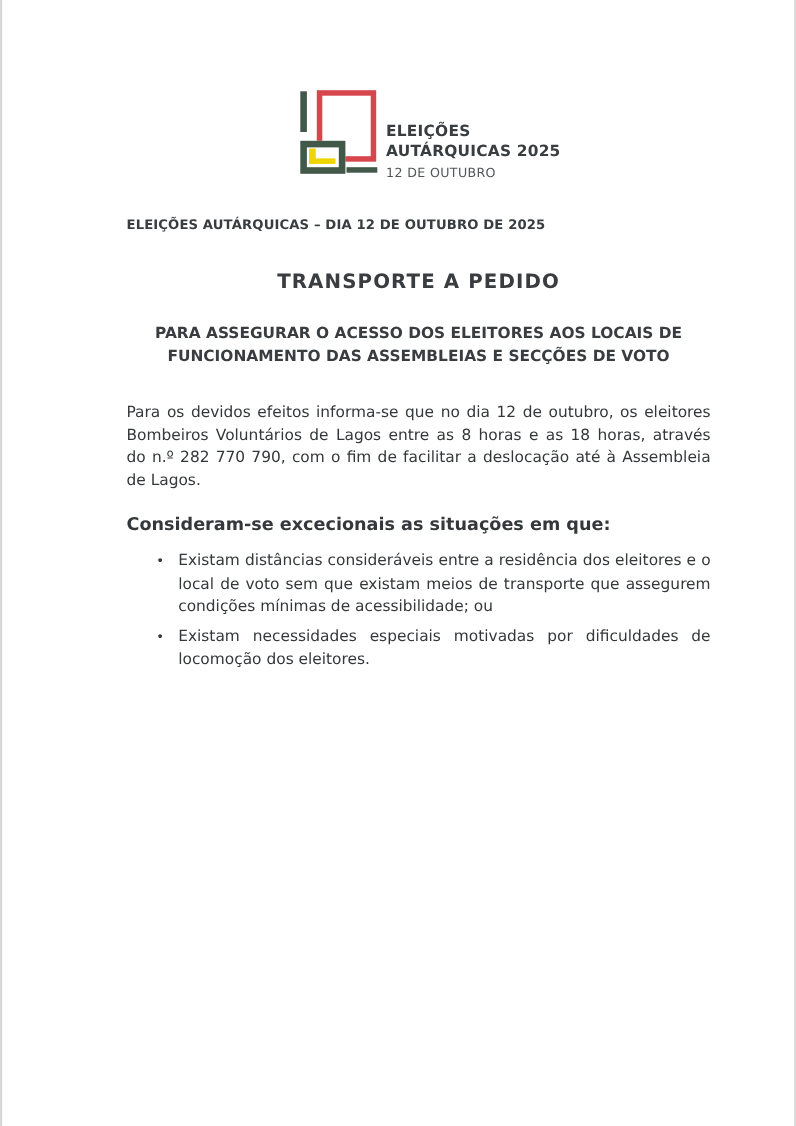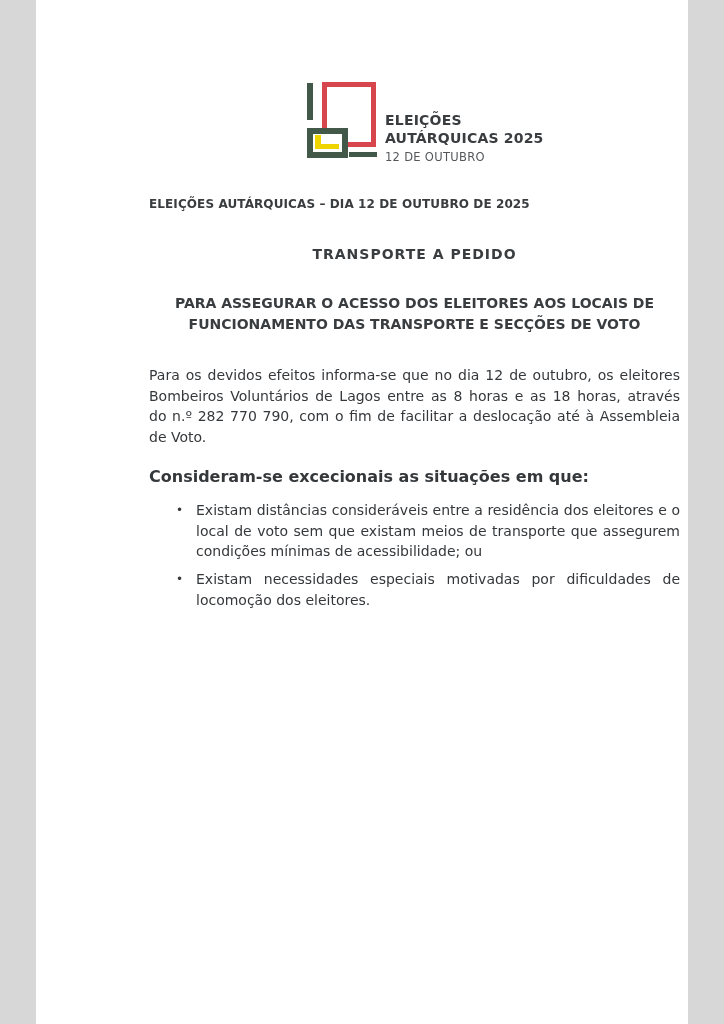--- a/index.html
+++ b/index.html
@@ -9,7 +9,7 @@
   }
   .page {
     position: relative;
-    width: 652px;
+    width: 720px;
     height: 1024px;
     margin: 0 auto;
     background: var(--page-bg, #ffffff);

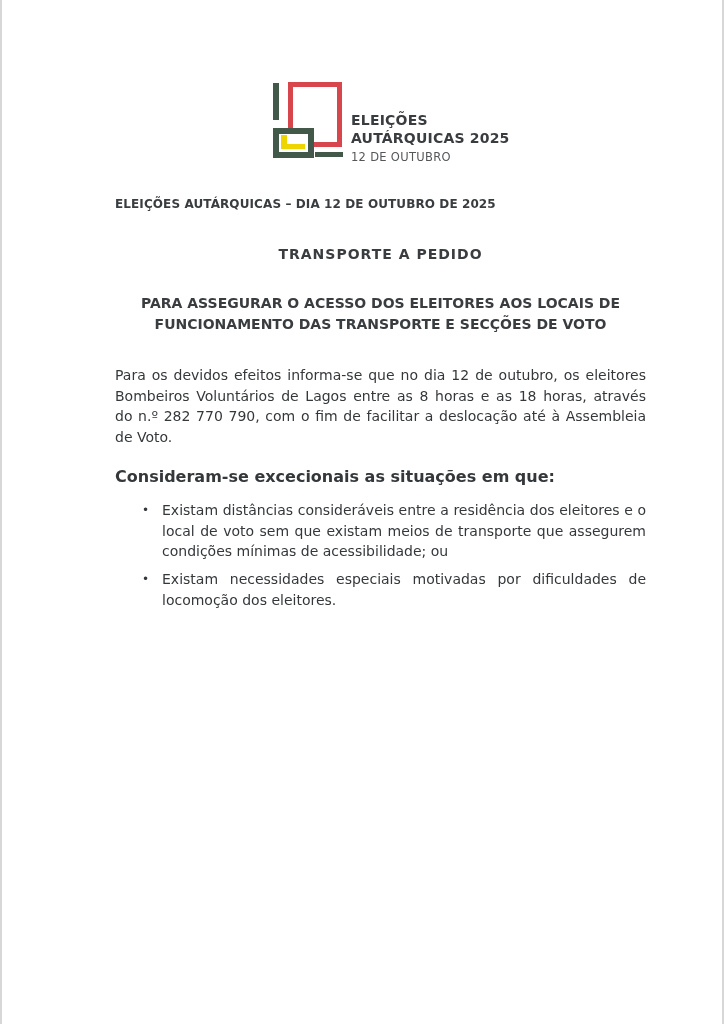--- a/index.html
+++ b/index.html
@@ -98,7 +98,7 @@
   .doc-title {
     top: 246px;
     text-align: center;
-    font-size: 14px;
+    font-size: 18px;
     font-weight: bold;
     letter-spacing: 1px;
     color: var(--heading, #3a3d40);

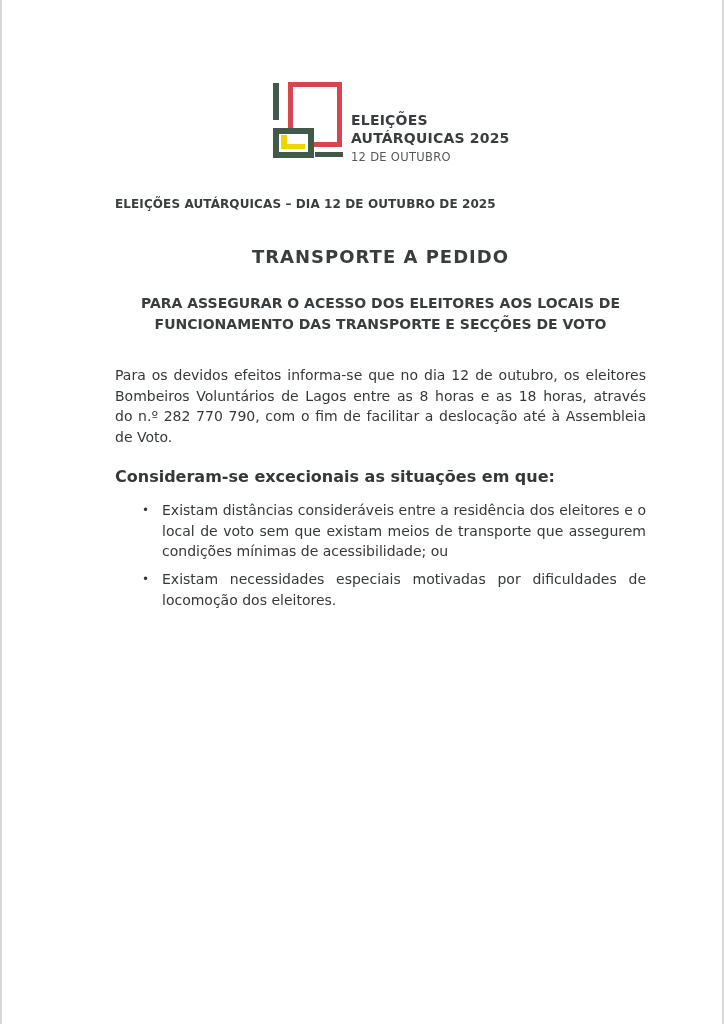--- a/index.html
+++ b/index.html
@@ -159,7 +159,7 @@
 
   <div class="block doc-subtitle lines center-lines">
       <div>PARA ASSEGURAR O ACESSO DOS ELEITORES AOS LOCAIS DE</div>
-      <div>FUNCIONAMENTO DAS TRANSPORTE E SECÇÕES DE VOTO</div>
+      <div>FUNCIONAMENTO DAS ASSEMBLEIAS E SECÇÕES DE VOTO</div>
     </div>
 
   <div class="block paragraph lines">

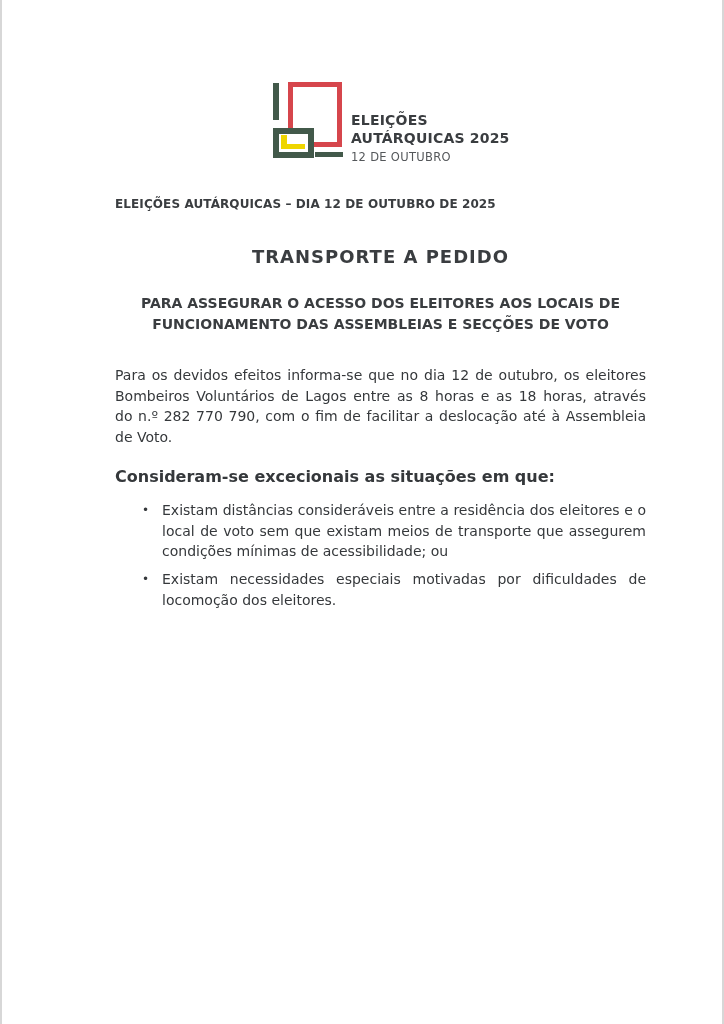--- a/index.html
+++ b/index.html
@@ -166,7 +166,7 @@
       <div>Para os devidos efeitos informa-se que no dia 12 de outubro, os eleitores</div>
       <div>Bombeiros Voluntários de Lagos entre as 8 horas e as 18 horas, através</div>
       <div>do n.º 282 770 790, com o fim de facilitar a deslocação até à Assembleia</div>
-      <div>de Voto.</div>
+      <div>de Lagos.</div>
     </div>
 
   <div class="block intro">Consideram-se excecionais as situações em que:</div>

